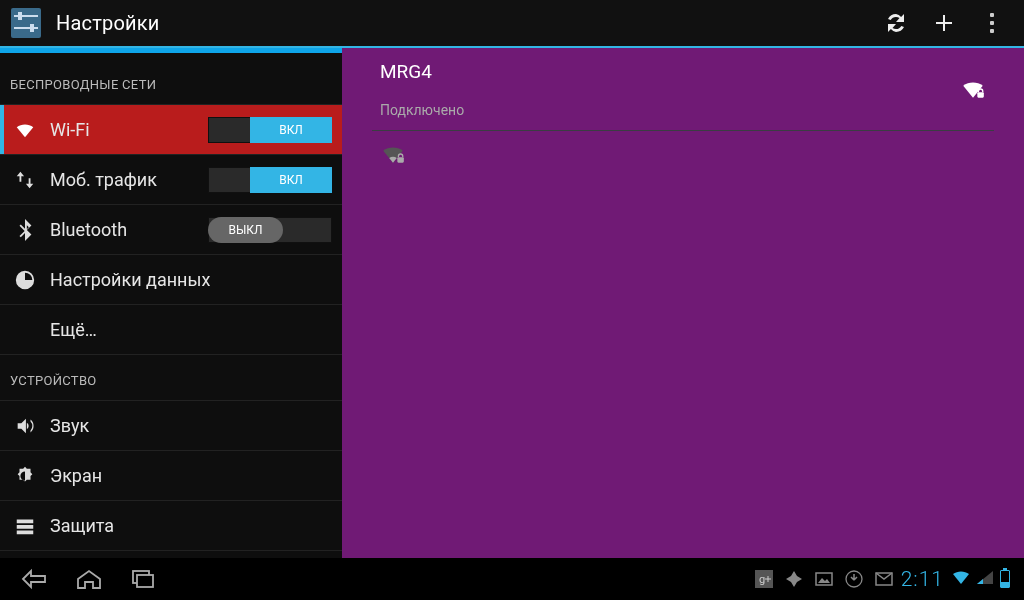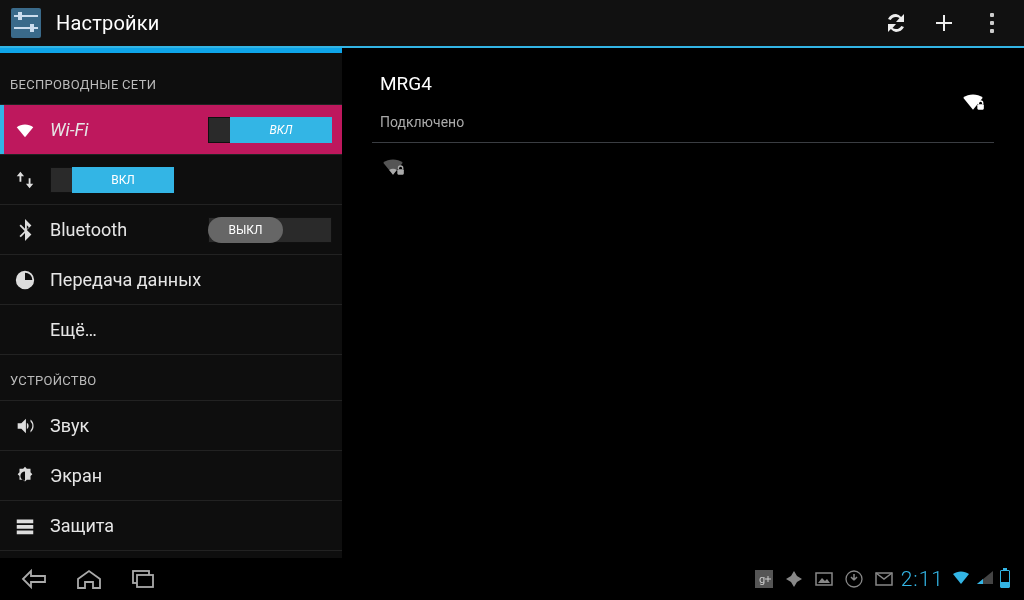--- a/index.html
+++ b/index.html
@@ -34,7 +34,7 @@
   .toggle.off .thumb { left: 0; background: #666; width: 75px; border-radius: 13px; }
 
   
-  .main { flex: 1; background: #000000; padding: 14px 30px; }
+  .main { flex: 1; background: #701a75; padding: 2px 30px; }
   .network-row { display: flex; align-items: center; padding: 10px 8px 12px 8px; border-bottom: 1px solid #3a3d42; }
   .network-row:last-child { border-bottom: none; }
   .network-col { flex: 1; }

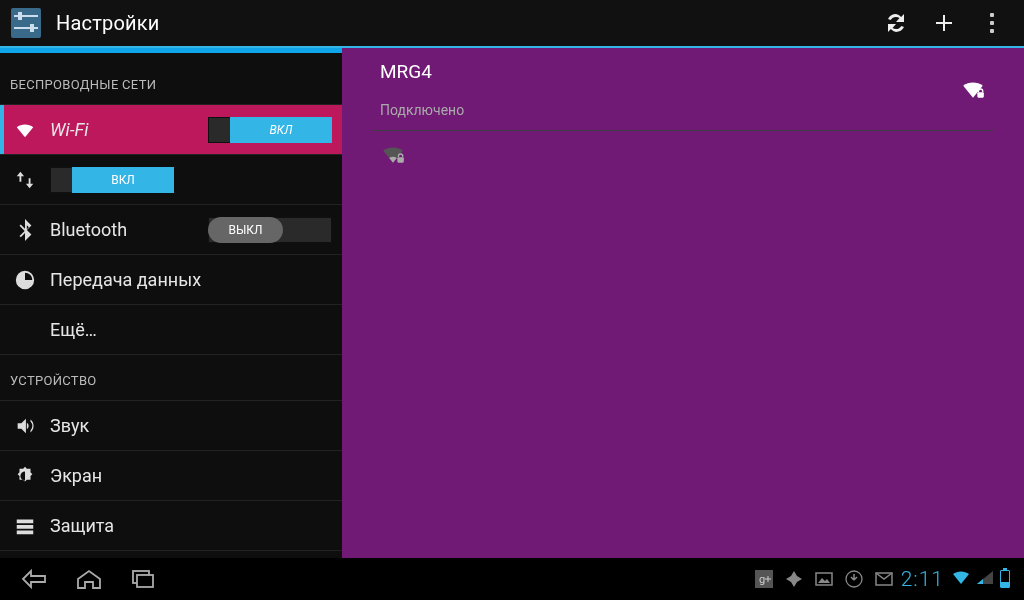--- a/index.html
+++ b/index.html
@@ -22,7 +22,7 @@
   .sidebar-inner { padding-top: 6px; }
   .section-header { font-size: 13px; color: #bbb; padding: 18px 10px 12px 10px; letter-spacing: .3px; border-bottom: 1px solid #222; }
   .side-item { display: flex; align-items: center; height: 50px; padding: 0 10px 0 12px; border-bottom: 1px solid #222; color: #e6e6e6; position: relative; }
-  .side-item.selected { background: #be185d; box-shadow: inset 4px 0 0 #33b5e5; font-style: italic; }
+  .side-item.selected { background: #b91c1c; box-shadow: inset 4px 0 0 #33b5e5; }
   .side-item .icon { width: 26px; height: 26px; margin-right: 12px; display: flex; align-items: center; justify-content: center; color: #ddd; }
   .side-item .icon svg { width: 22px; height: 22px; }
   .side-item .label { font-size: 18px; flex: 1; white-space: nowrap; }

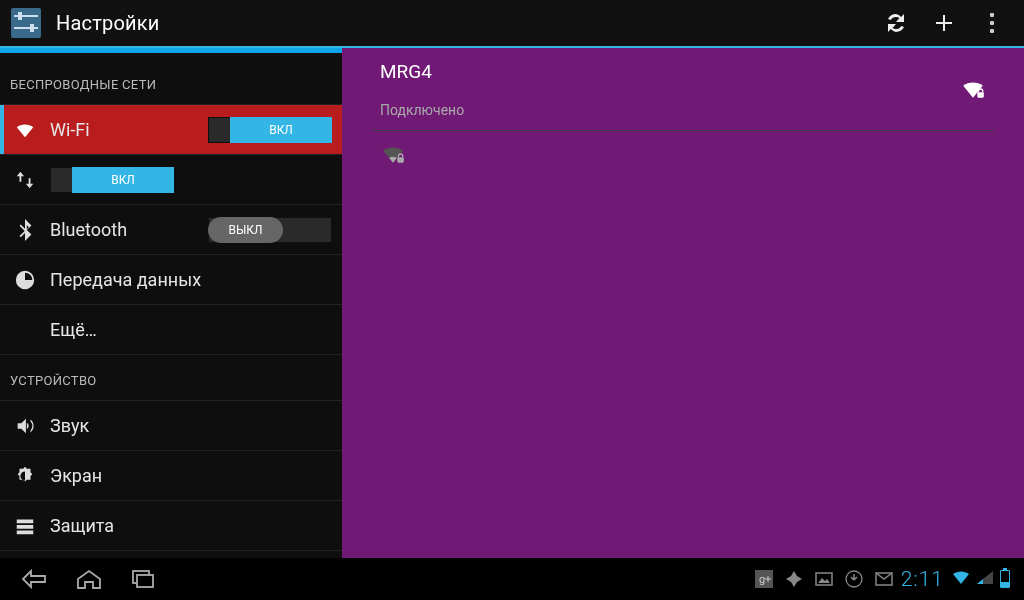--- a/index.html
+++ b/index.html
@@ -29,7 +29,7 @@
   .side-item.noicon .icon { visibility: hidden; }
   .toggle { width: 124px; height: 26px; position: relative; font-size: 12px; overflow: hidden; }
   .toggle .track { position: absolute; inset: 0; background: #2a2a2a; box-shadow: inset 0 0 0 1px rgba(0,0,0,.6); }
-  .toggle .thumb { position: absolute; top: 0; bottom: 0; display: flex; align-items: center; justify-content: center; width: 102px; color: #fff; }
+  .toggle .thumb { position: absolute; top: 0; bottom: 0; display: flex; align-items: center; justify-content: center; width: 82px; color: #fff; }
   .toggle.on .thumb { right: 0; background: #33b5e5; }
   .toggle.off .thumb { left: 0; background: #666; width: 75px; border-radius: 13px; }
 

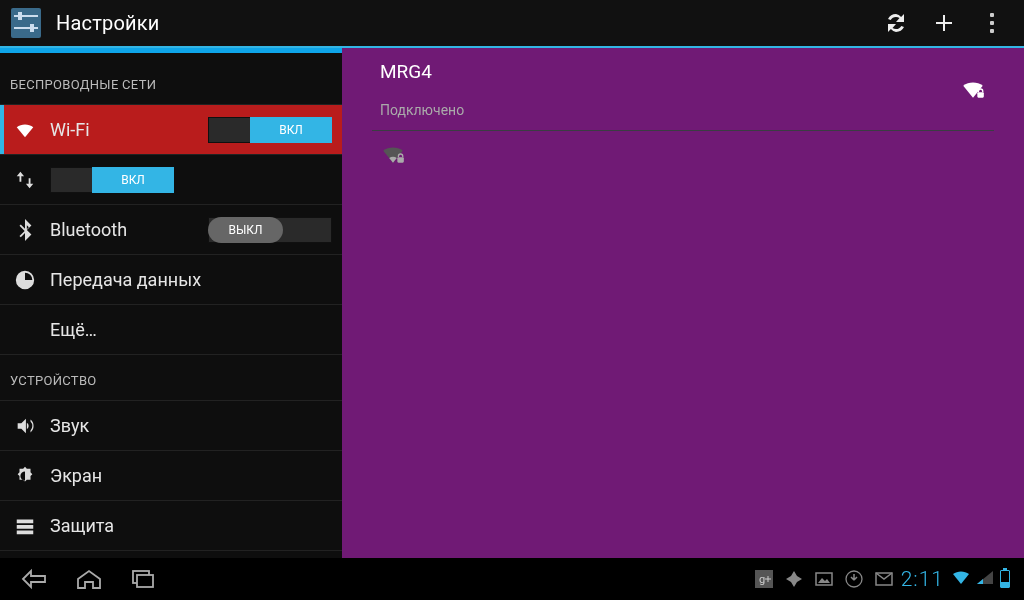--- a/index.html
+++ b/index.html
@@ -120,6 +120,7 @@
                 <path fill="#ddd" d="M7 3l-4 5h3v6h2V8h3L7 3zm10 18l4-5h-3V10h-2v6h-3l4 5z"></path>
               </svg>
           </span>
+          <span class="label">Моб. трафик</span>
           <div class="toggle on">
             <div class="track"></div>
             <div class="thumb">ВКЛ</div>

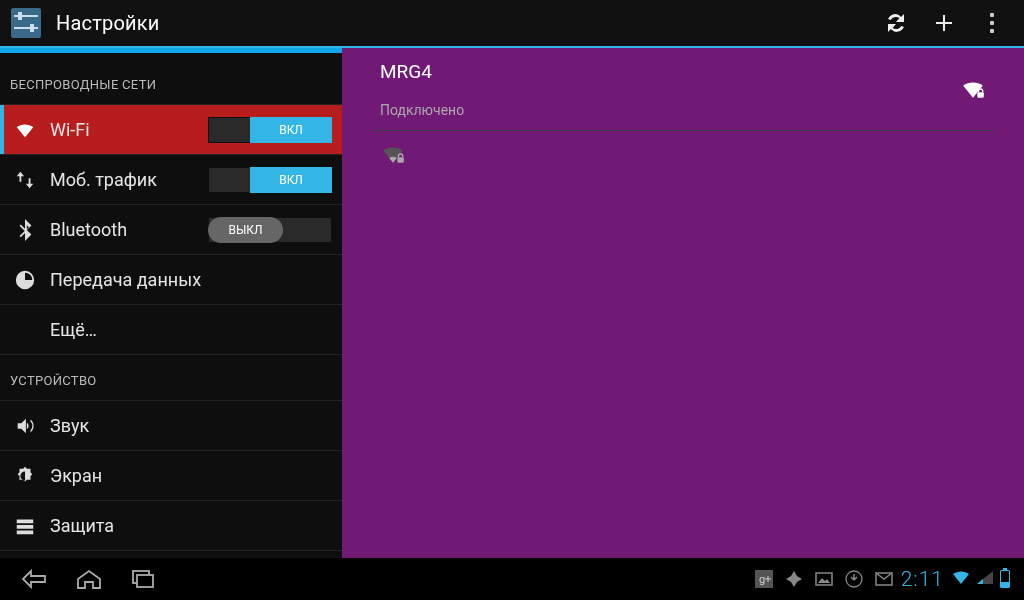--- a/index.html
+++ b/index.html
@@ -146,7 +146,7 @@
                 <path fill="#ddd" d="M12 2a10 10 0 1 0 0 20 10 10 0 0 0 0-20zm0 2a8 8 0 0 1 8 8h-8V4z"></path>
               </svg>
           </span>
-          <span class="label">Передача данных</span>
+          <span class="label">Настройки данных</span>
         </div>
 
         <div class="side-item noicon">

